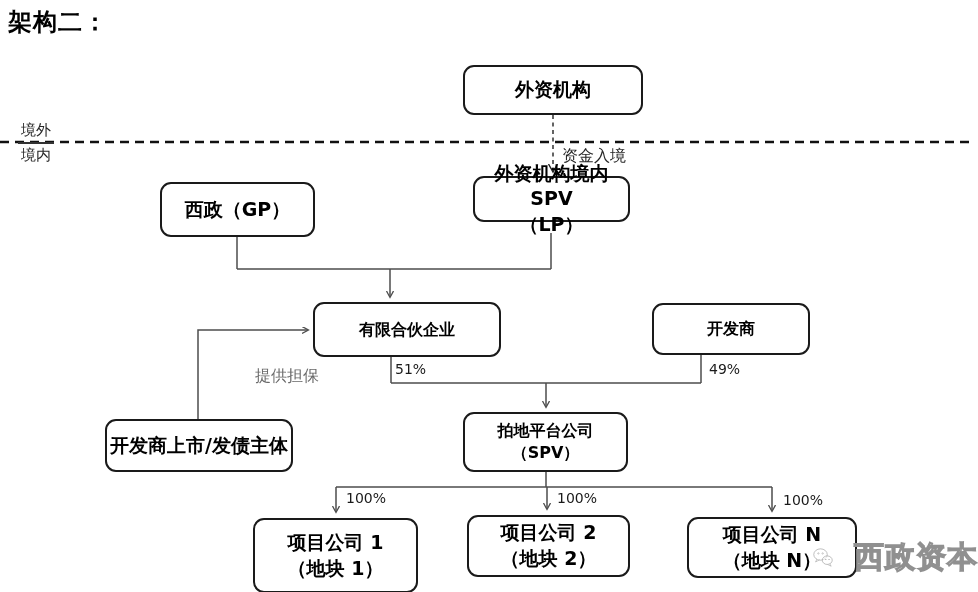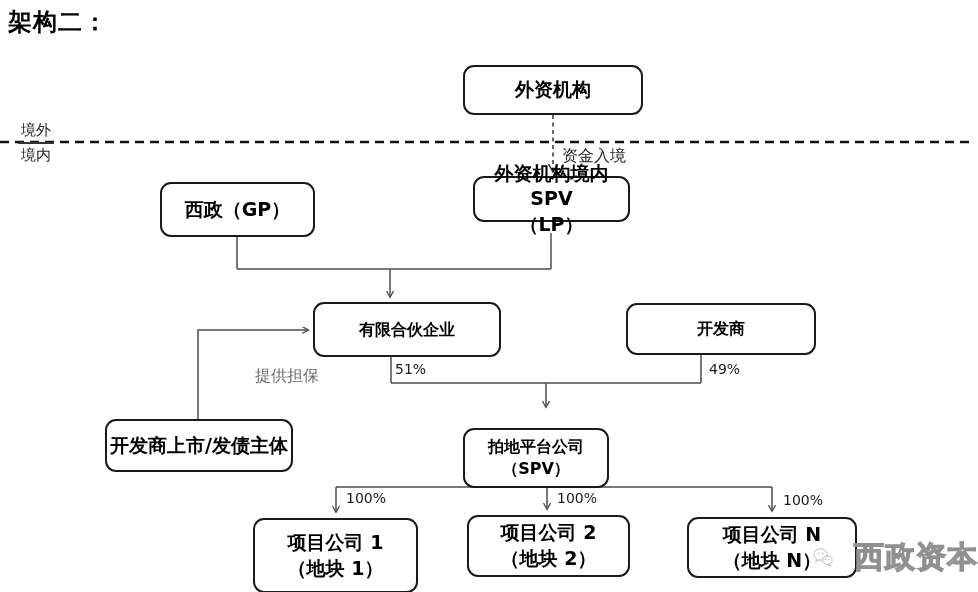--- a/index.html
+++ b/index.html
@@ -96,7 +96,7 @@
     <span>有限合伙企业</span>
   </div>
 
-  <div class="node" style="left:626px;top:303px;width:190px;height:52px;font-size:16px;">
+  <div class="node" style="left:652px;top:303px;width:158px;height:52px;font-size:16px;">
     <span>开发商</span>
   </div>
 

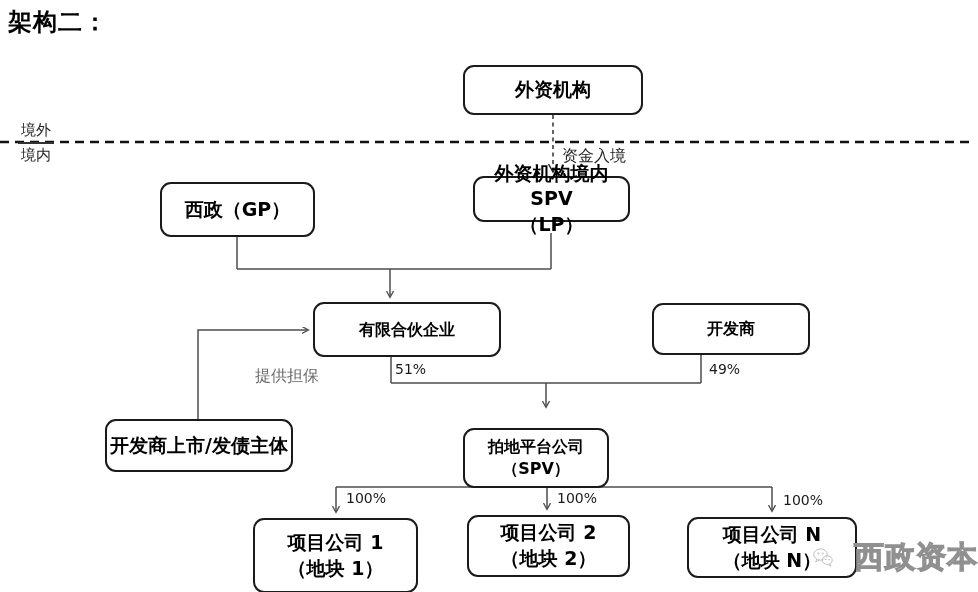--- a/index.html
+++ b/index.html
@@ -100,7 +100,7 @@
     <span>开发商</span>
   </div>
 
-  <div class="node" style="left:463px;top:412px;width:146px;height:60px;font-size:16px;margin-top:16px;">
+  <div class="node" style="left:463px;top:412px;width:165px;height:60px;font-size:16px;">
     <span>拍地平台公司</span>
     <span class="l2">（SPV）</span>
   </div>

